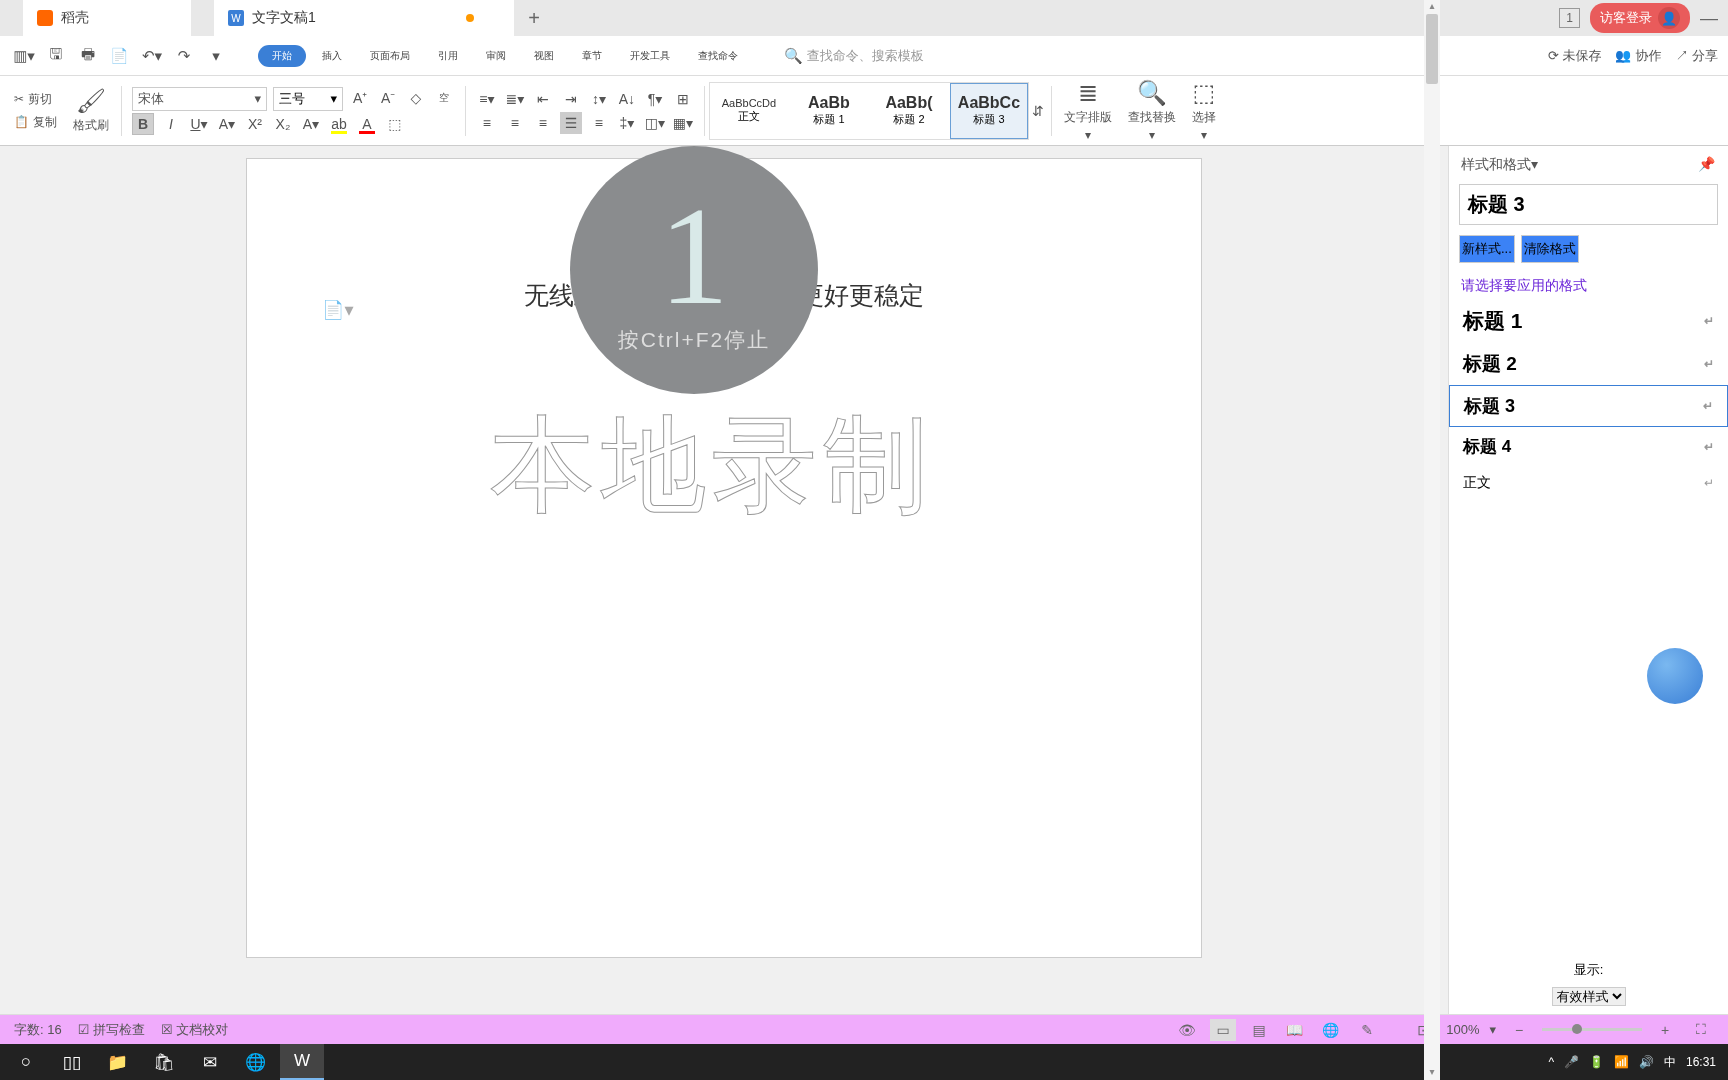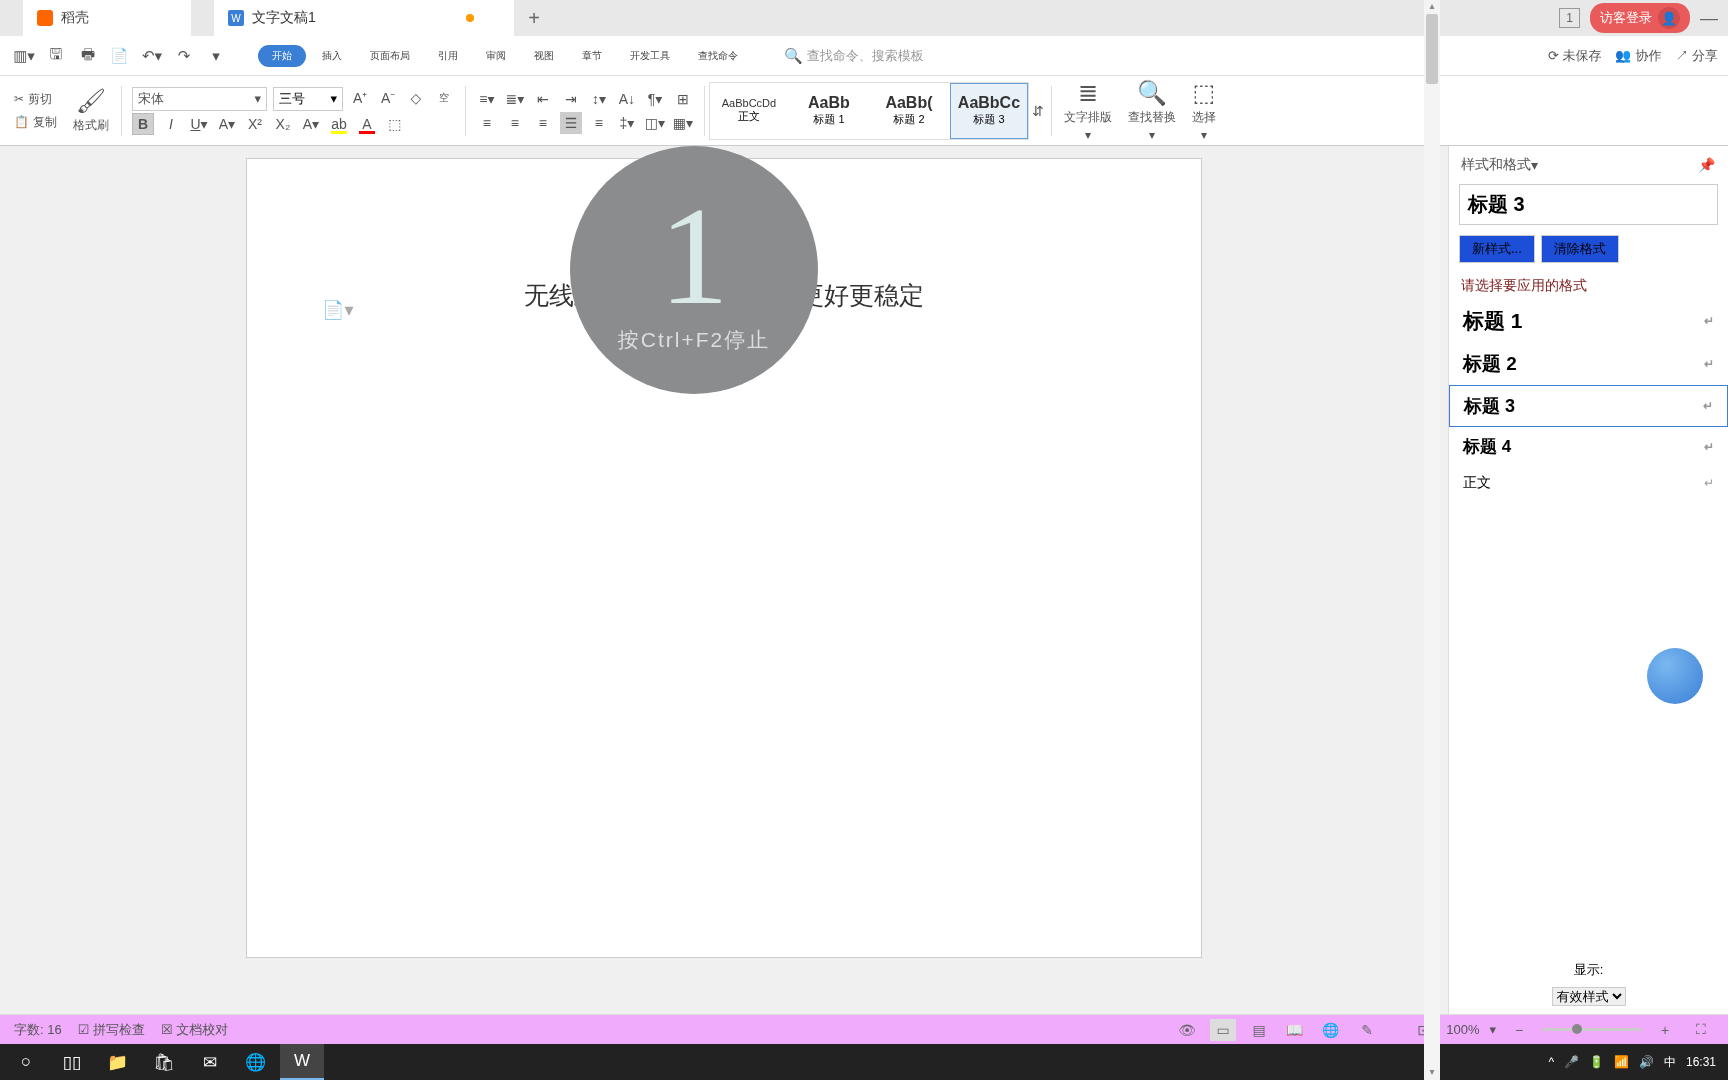--- a/index.html
+++ b/index.html
@@ -63,7 +63,7 @@
 
 
 .side-panel { width: 280px; background: #fff; border-left: 1px solid #ddd; display: flex; flex-direction: column; }
-.side-head { padding: 10px 12px; display: flex; align-items: center; font-size: 14px; color: #555; }
+.side-head { padding: 10px 12px; display: flex; font-size: 14px; color: #555; }
 .side-head .pin { margin-left: auto; font-size: 14px; }
 .style-current { margin: 0 10px; padding: 6px 8px; font-size: 20px; font-weight: bold; border: 1px solid #ccc; }
 .side-btns { display: flex; gap: 6px; padding: 10px; }

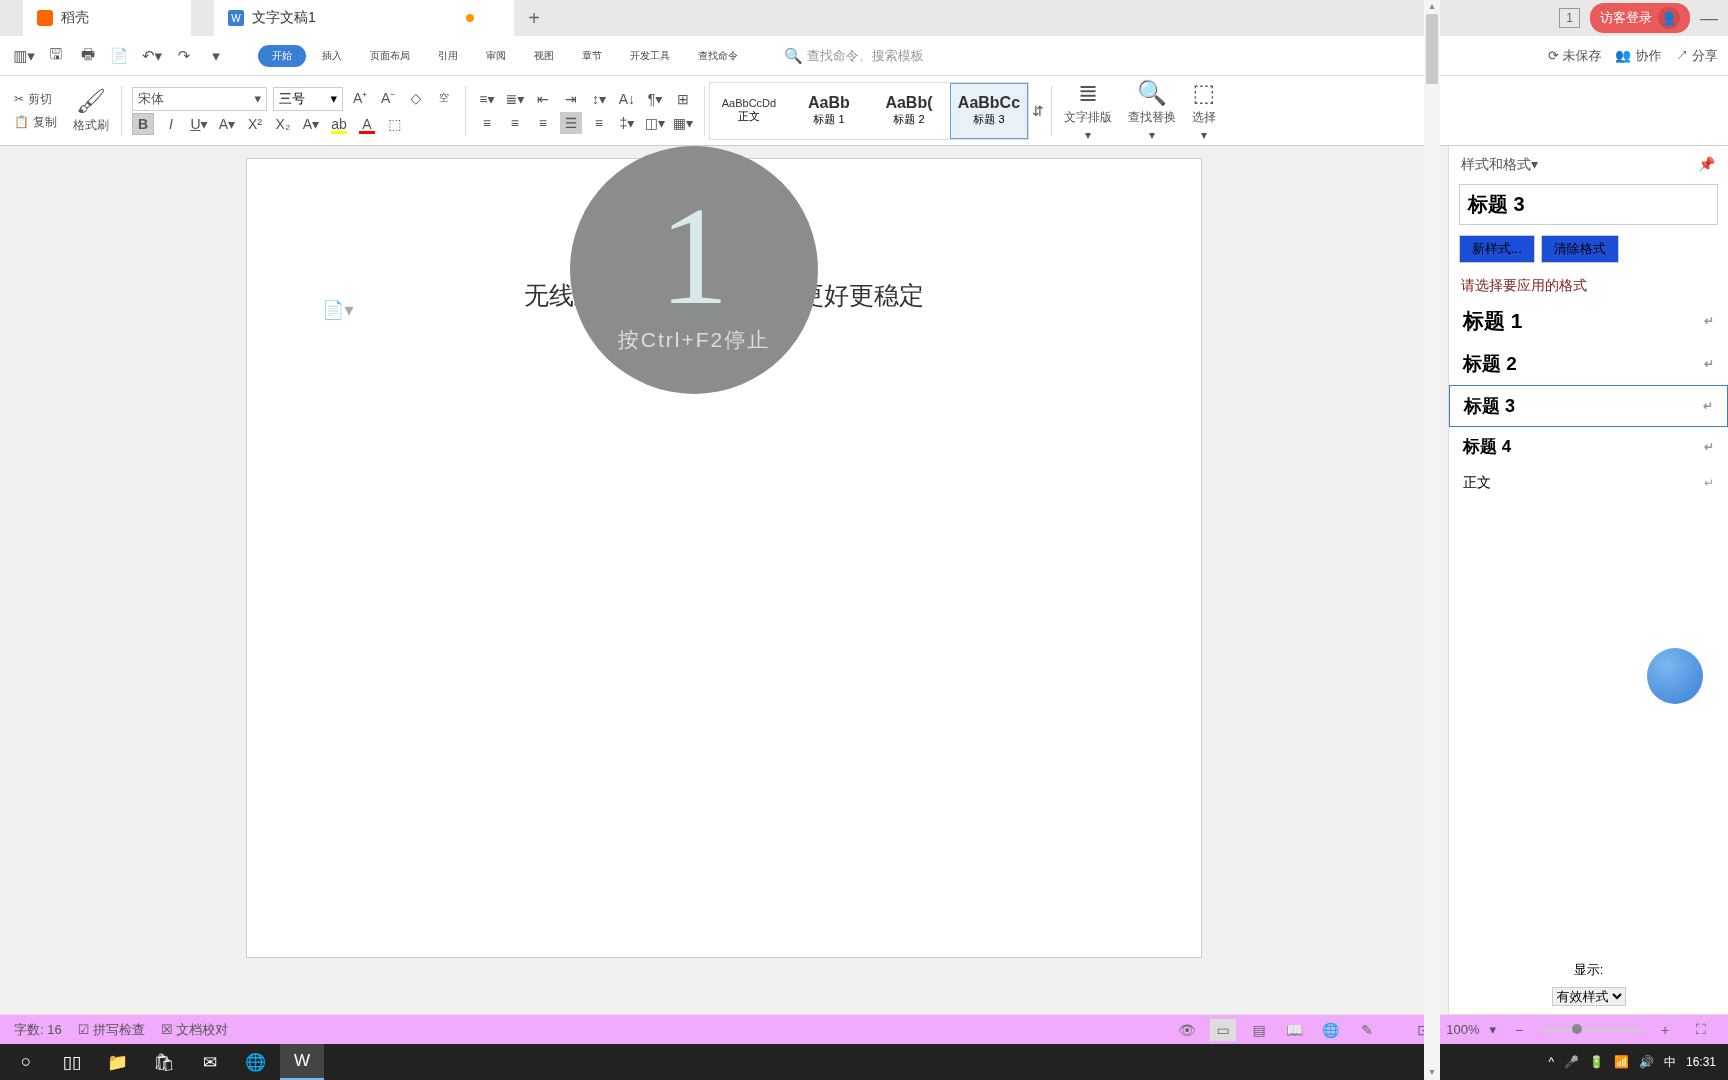--- a/index.html
+++ b/index.html
@@ -67,7 +67,7 @@
 .side-head .pin { margin-left: auto; font-size: 14px; }
 .style-current { margin: 0 10px; padding: 6px 8px; font-size: 20px; font-weight: bold; border: 1px solid #ccc; }
 .side-btns { display: flex; gap: 6px; padding: 10px; }
-.side-btn { border: 1px solid #ccc; padding: 4px 12px; font-size: 13px; cursor: pointer; background: #1d4ed8; }
+.side-btn { border: 1px solid #ccc; padding: 4px 2px; font-size: 13px; cursor: pointer; background: #3b82f6; }
 .side-hint { padding: 4px 12px; font-size: 14px; color: #7f1d1d; }
 .style-list { flex: 1; overflow: auto; }
 .style-li { padding: 8px 14px; font-size: 17px; display: flex; align-items: center; cursor: pointer; }

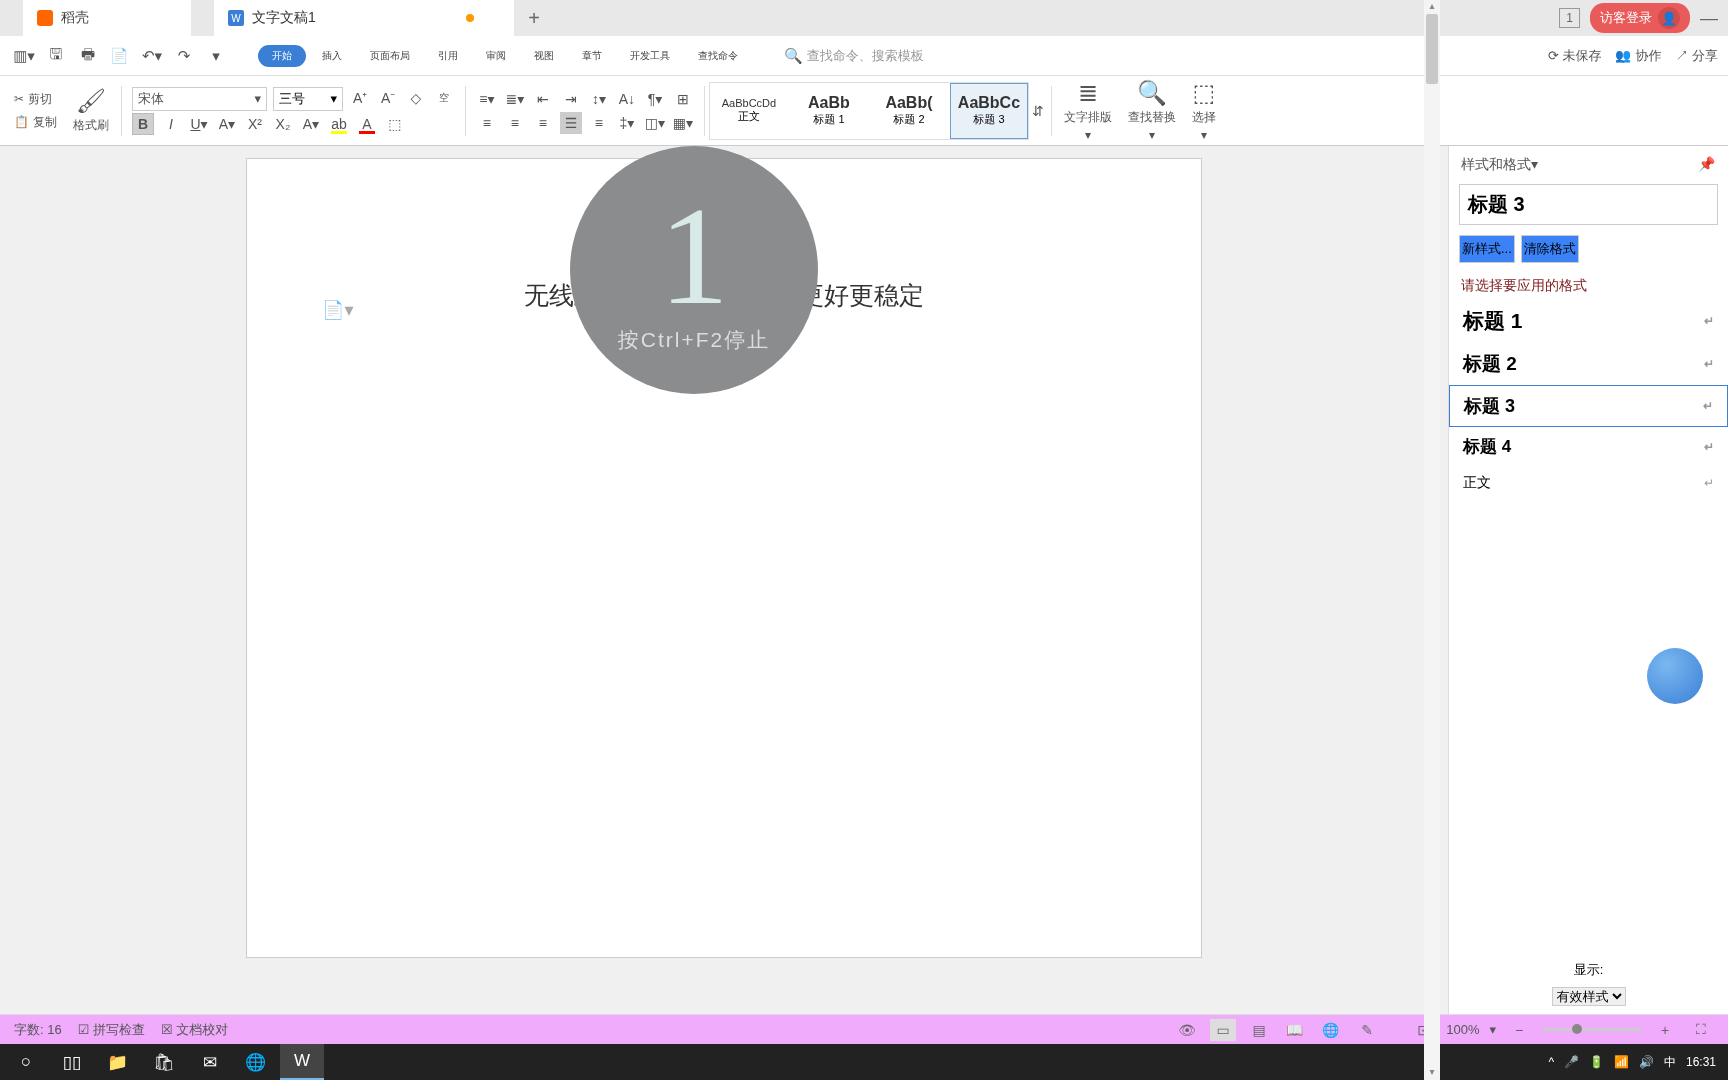--- a/index.html
+++ b/index.html
@@ -68,7 +68,7 @@
 .style-current { margin: 0 10px; padding: 6px 8px; font-size: 20px; font-weight: bold; border: 1px solid #ccc; }
 .side-btns { display: flex; gap: 6px; padding: 10px; }
 .side-btn { border: 1px solid #ccc; padding: 4px 2px; font-size: 13px; cursor: pointer; background: #3b82f6; }
-.side-hint { padding: 4px 12px; font-size: 14px; color: #7f1d1d; }
+.side-hint { padding: 4px 12px; font-size: 14px; color: #6d28d9; }
 .style-list { flex: 1; overflow: auto; }
 .style-li { padding: 8px 14px; font-size: 17px; display: flex; align-items: center; cursor: pointer; }
 .style-li.sel { border: 1px solid #3a7fd6; }

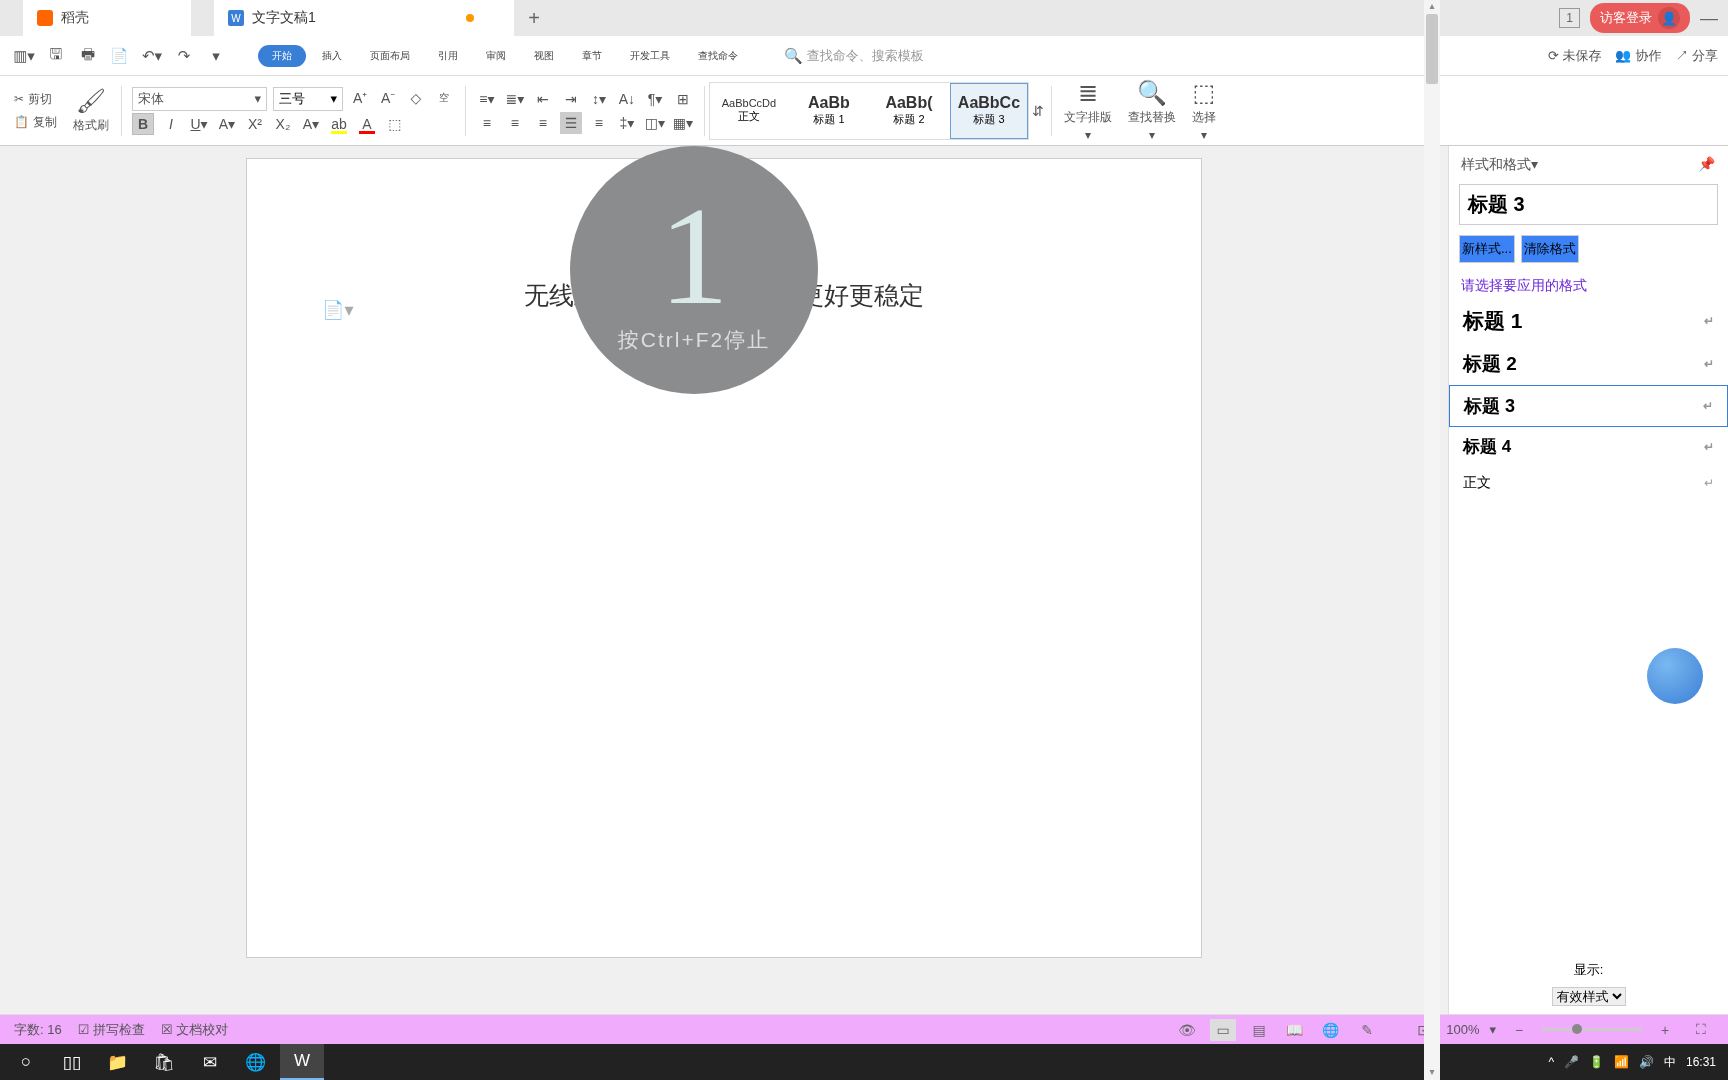--- a/index.html
+++ b/index.html
@@ -266,6 +266,7 @@
       <div class="num">1</div>
       <div class="hint">按Ctrl+F2停止</div>
     </div>
+    <div class="watermark">本地录制</div>
   </div>
   <div class="vscroll">
     <div class="arrow" style="top:0">▴</div>

